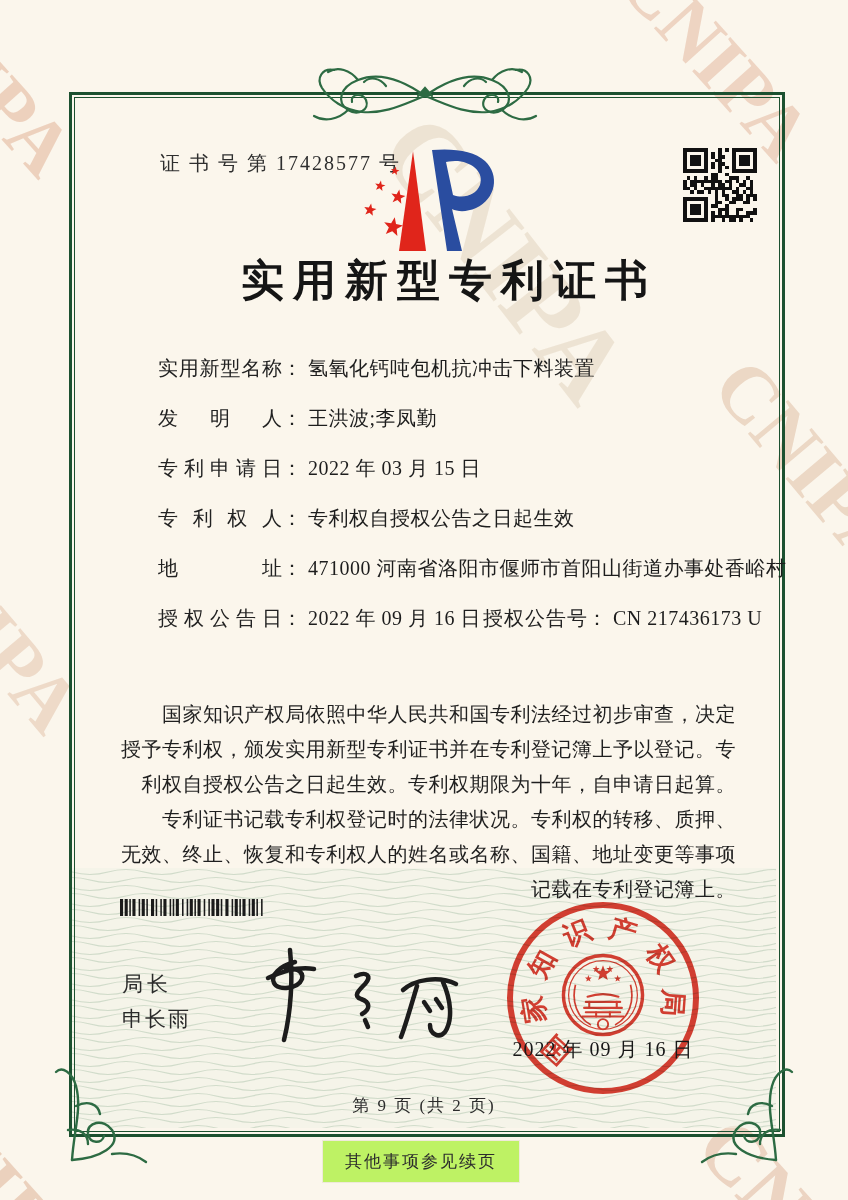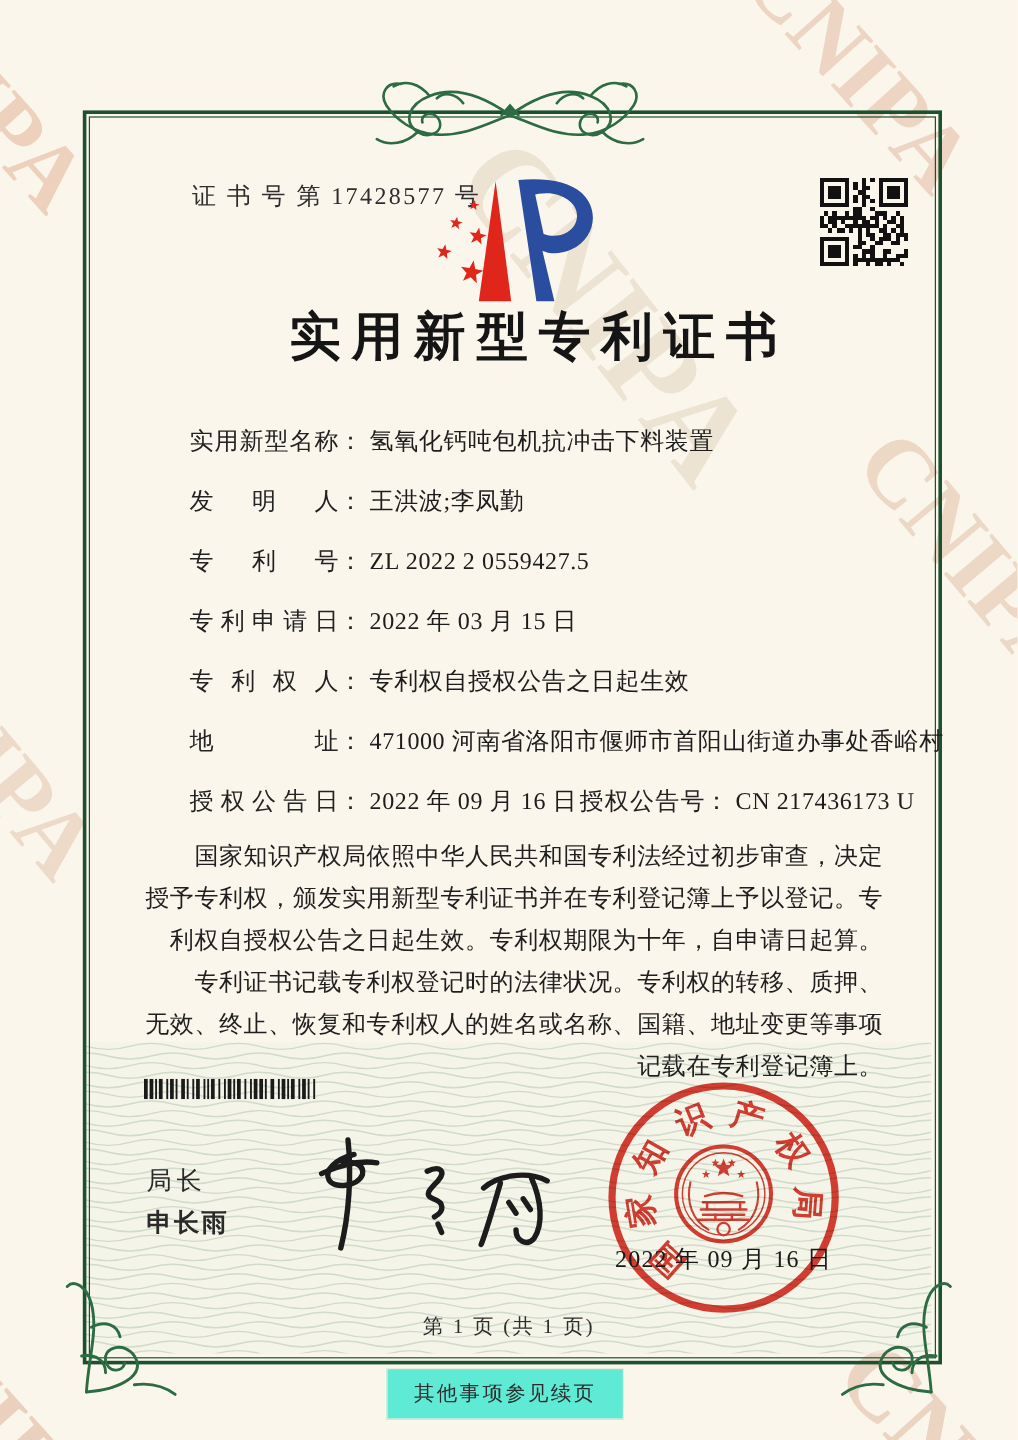--- a/index.html
+++ b/index.html
@@ -408,9 +408,6 @@
       <span class="flabel">发明人</span><span class="fcolon">：</span><span class="fvalue">王洪波;李凤勤</span>
     </div>
     <div class="frow">
-      <span class="flabel">专利号</span><span class="fcolon">：</span><span class="fvalue">ZL 2022 2 0559427.5</span>
-    </div>
-    <div class="frow">
       <span class="flabel">专利申请日</span><span class="fcolon">：</span><span class="fvalue">2022 年 03 月 15 日</span>
     </div>
     <div class="frow">

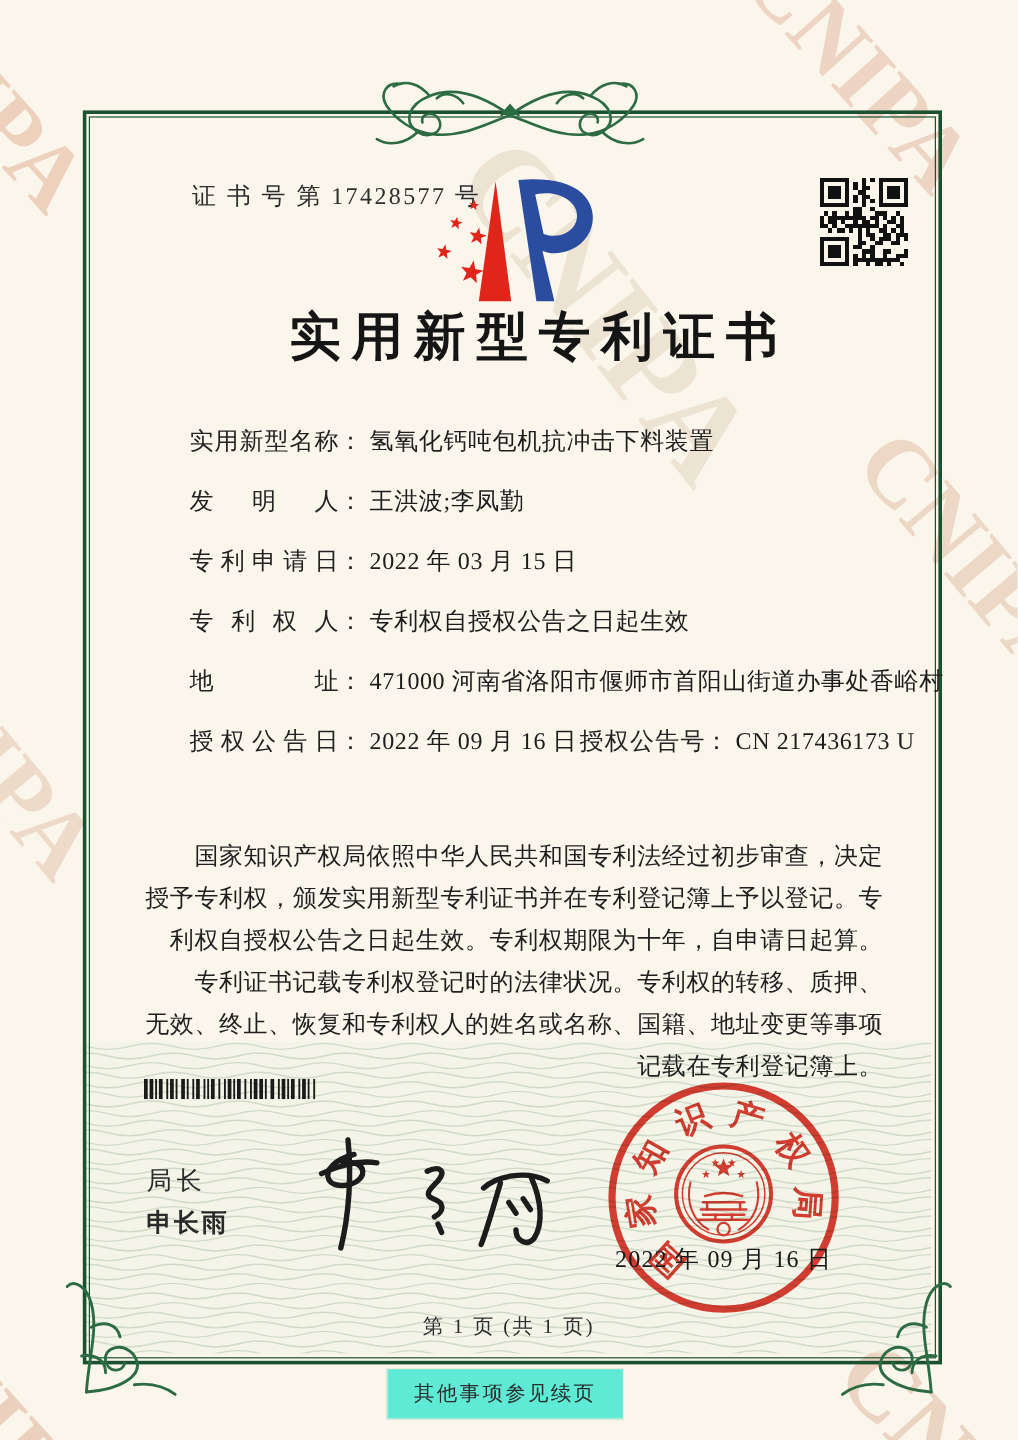--- a/index.html
+++ b/index.html
@@ -42,7 +42,7 @@
   .director-title{position:absolute;left:122px;top:970px;font-size:21px;letter-spacing:4px;
                   font-family:"Liberation Sans","DejaVu Sans",sans-serif;color:#2a2a2a;z-index:4;}
   .director-name{position:absolute;left:122px;top:1005px;font-size:21px;letter-spacing:2px;
-                 font-family:"Liberation Sans","DejaVu Sans",sans-serif;color:#2a2a2a;z-index:4;font-weight:bold;}
+                 font-family:"Liberation Sans","DejaVu Sans",sans-serif;color:#2a2a2a;z-index:4;}
   .signature{position:absolute;left:240px;top:942px;width:230px;height:102px;z-index:5;}
   
   .seal{position:absolute;left:507px;top:902px;width:192px;height:192px;z-index:6;

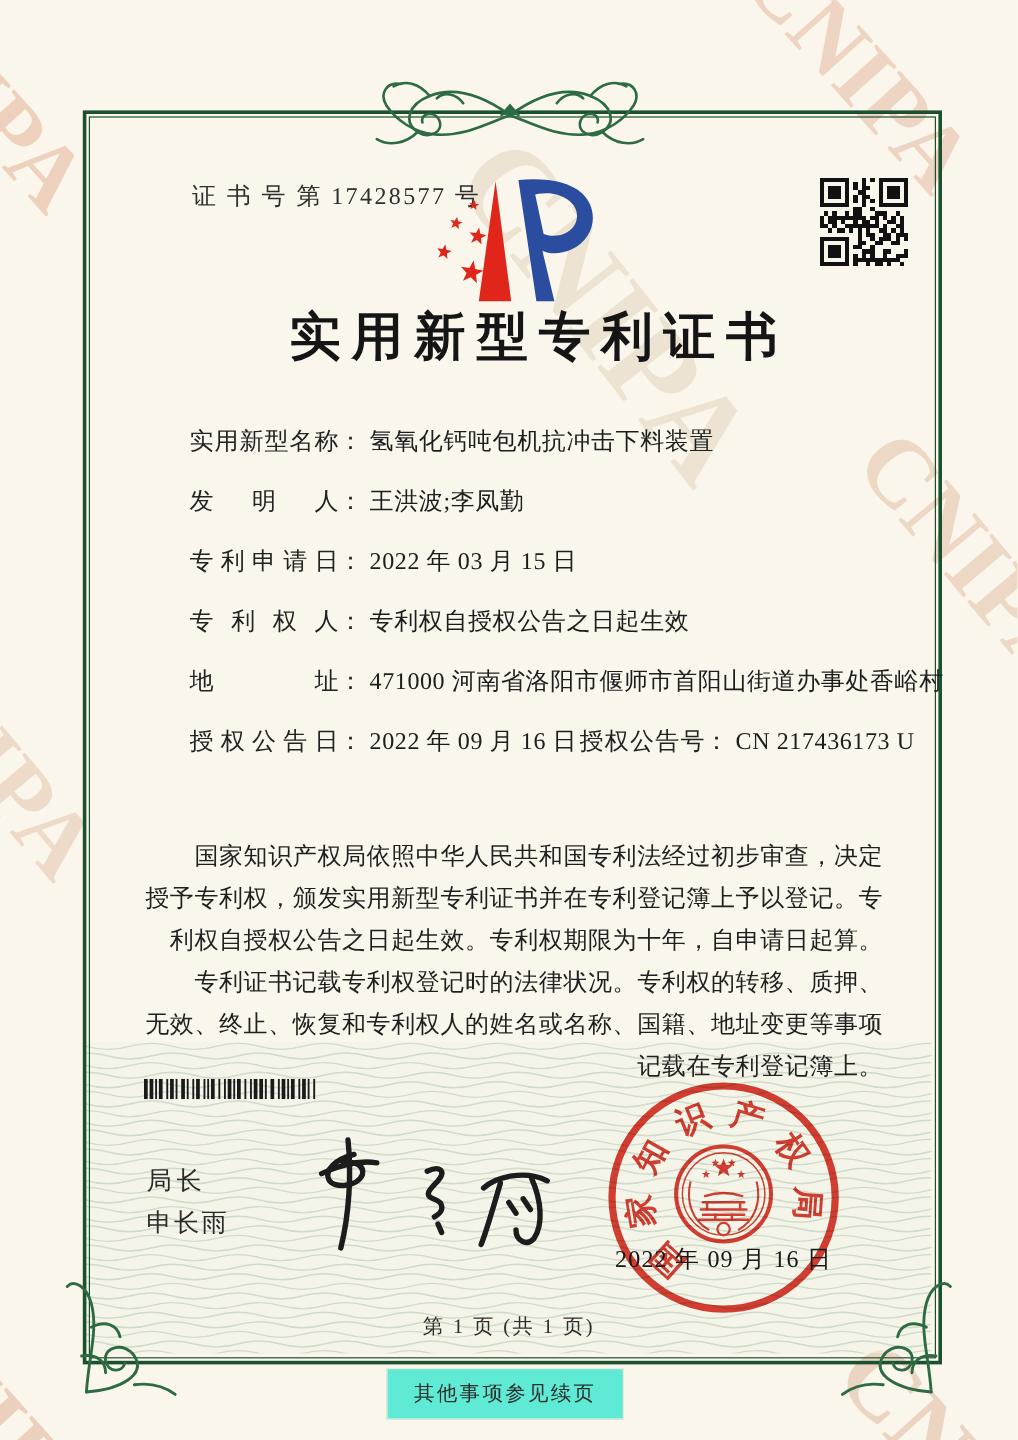--- a/index.html
+++ b/index.html
@@ -518,7 +518,7 @@
   </div>
   <div class="seal-date">2022 年 09 月 16 日</div>
 
-  <div class="page-num">第 1 页 (共 1 页)</div>
+  <div class="page-num">第 9 页 (共 2 页)</div>
   <div class="cont-note">其他事项参见续页</div>
 </div>
 

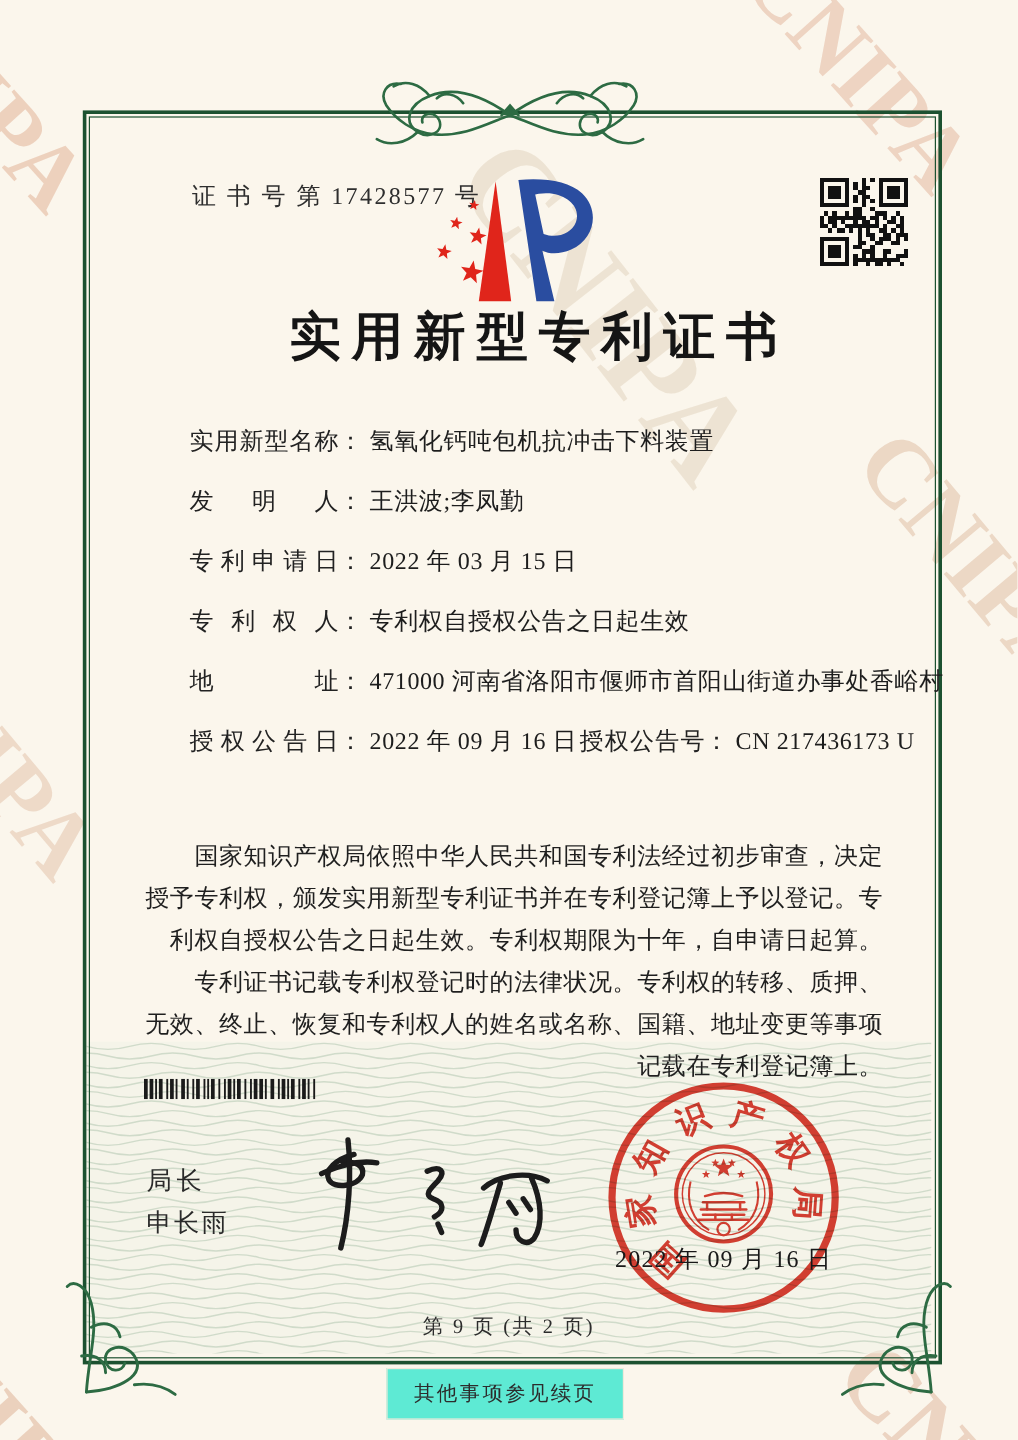--- a/index.html
+++ b/index.html
@@ -57,7 +57,7 @@
   
   .page-num{position:absolute;left:69px;top:1094px;width:710px;text-align:center;font-size:17px;
             letter-spacing:2px;color:#2c2c2c;z-index:4;}
-  .cont-note{position:absolute;left:322px;top:1140px;background:#5eead4;border:1px solid #efe9da;
+  .cont-note{position:absolute;left:322px;top:1140px;background:#bef264;border:1px solid #efe9da;
              padding:9px 22px;font-size:17px;letter-spacing:2px;color:#2c2c2c;z-index:4;}
 </style>
 </head>

